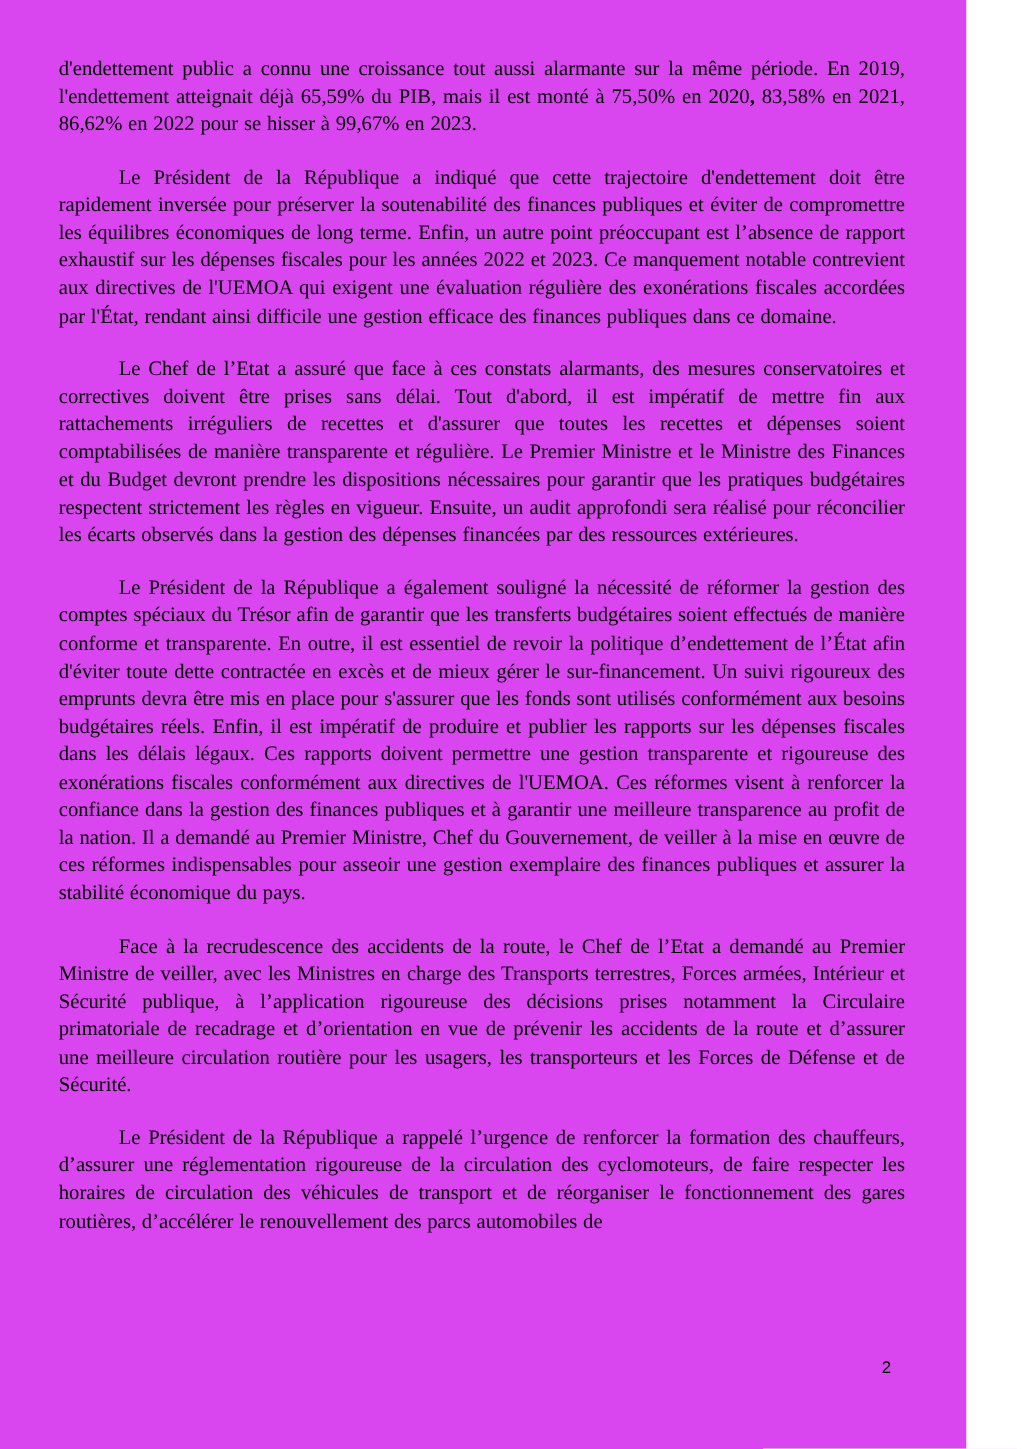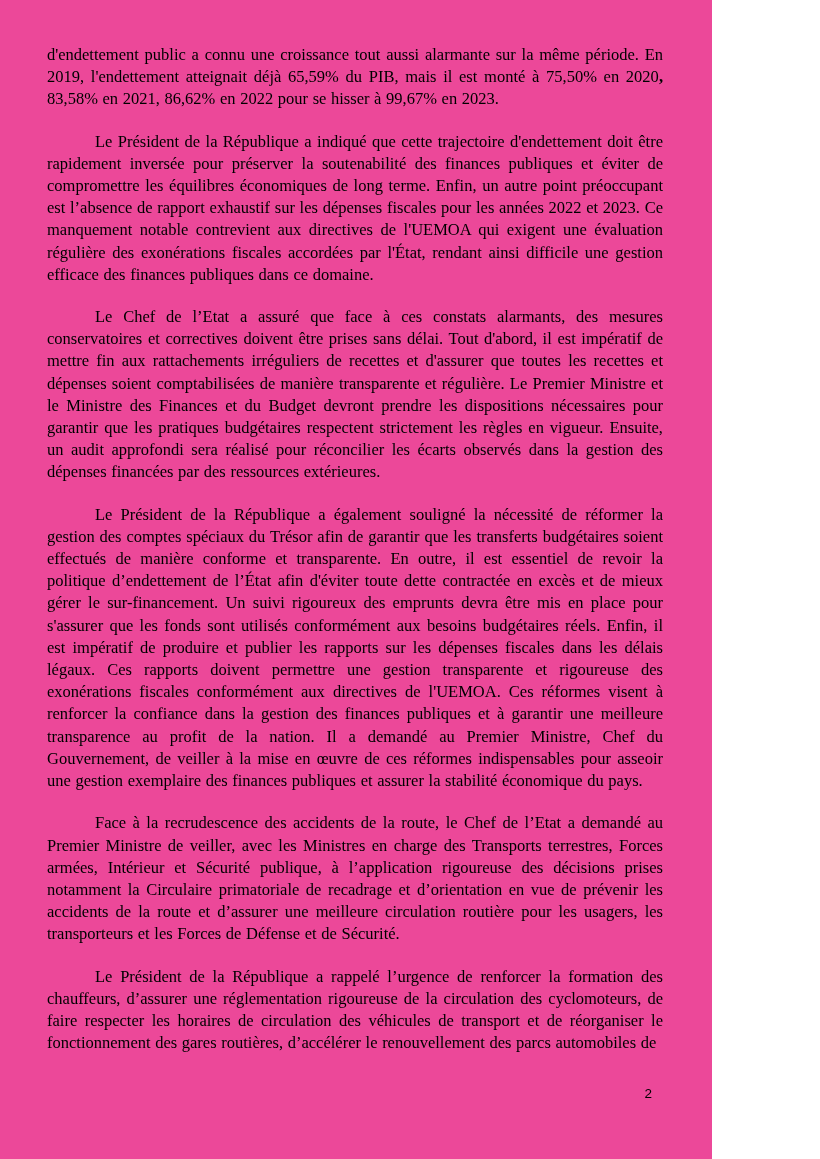--- a/index.html
+++ b/index.html
@@ -9,9 +9,9 @@
   }
   .page {
     position: relative;
-    width: 712px;
+    width: 773px;
     height: 1159px;
-    background: #ec4899;
+    background: #d946ef;
     box-sizing: border-box;
     padding: 44px 49px 0 47px;
     overflow: hidden;

